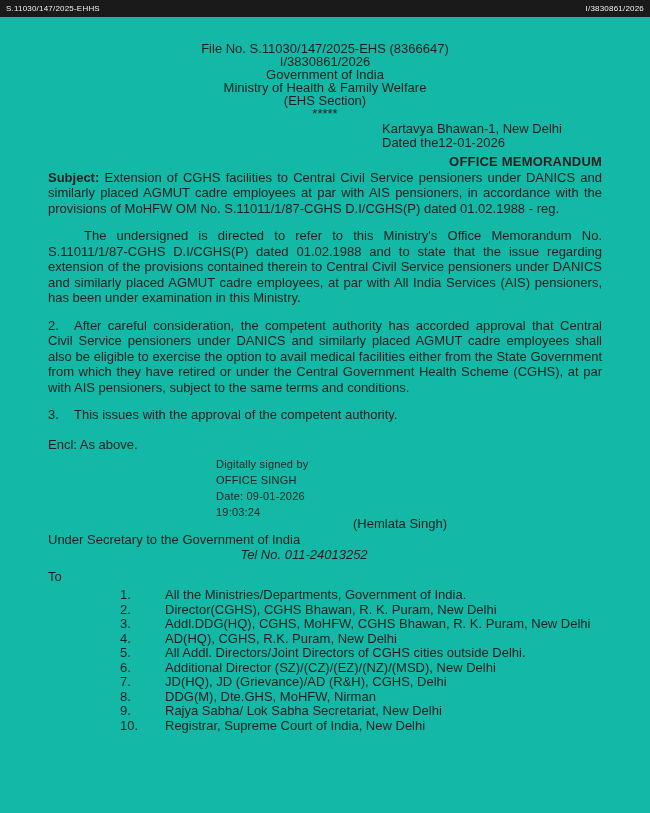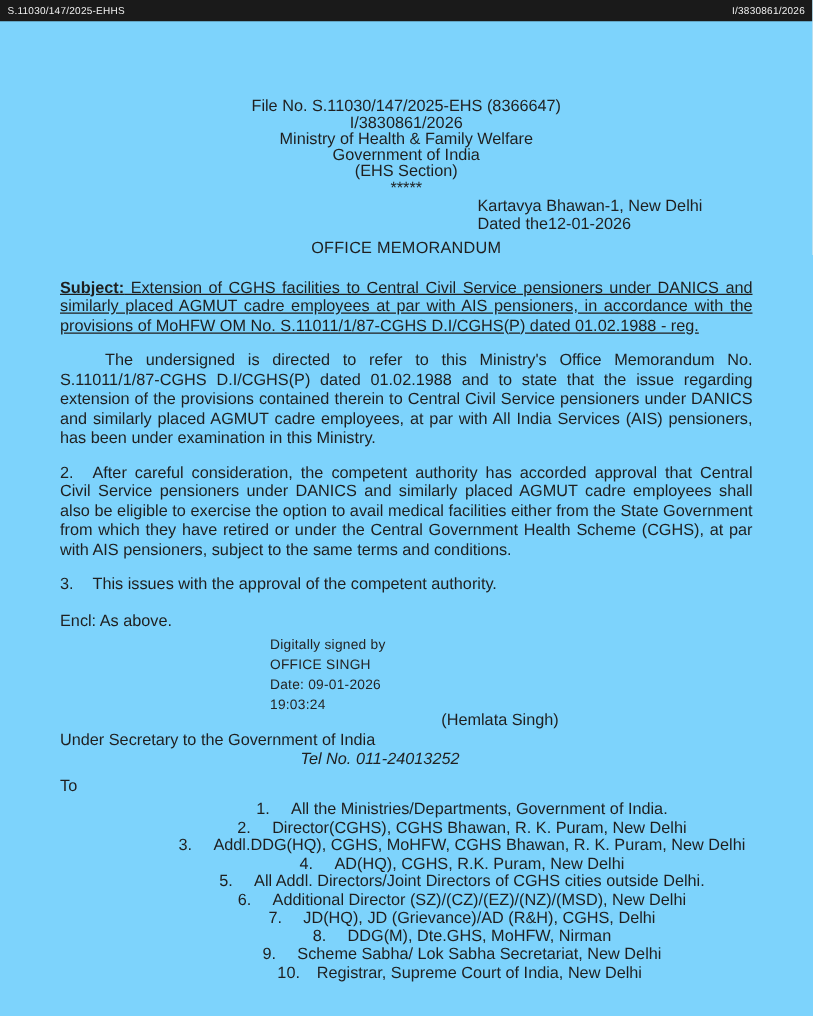--- a/index.html
+++ b/index.html
@@ -6,7 +6,7 @@
   html,body { background:#e9e9e9; }
   .page {
     width:650px; height:813px; margin:0 auto; position:relative; overflow:hidden;
-    background:#7dd3fc; color:#1f1f1f;
+    background:#14b8a6; color:#1f1f1f;
     font-family:"Liberation Sans", sans-serif; font-size:13px; line-height:15.5px;
   }
   .topbar {

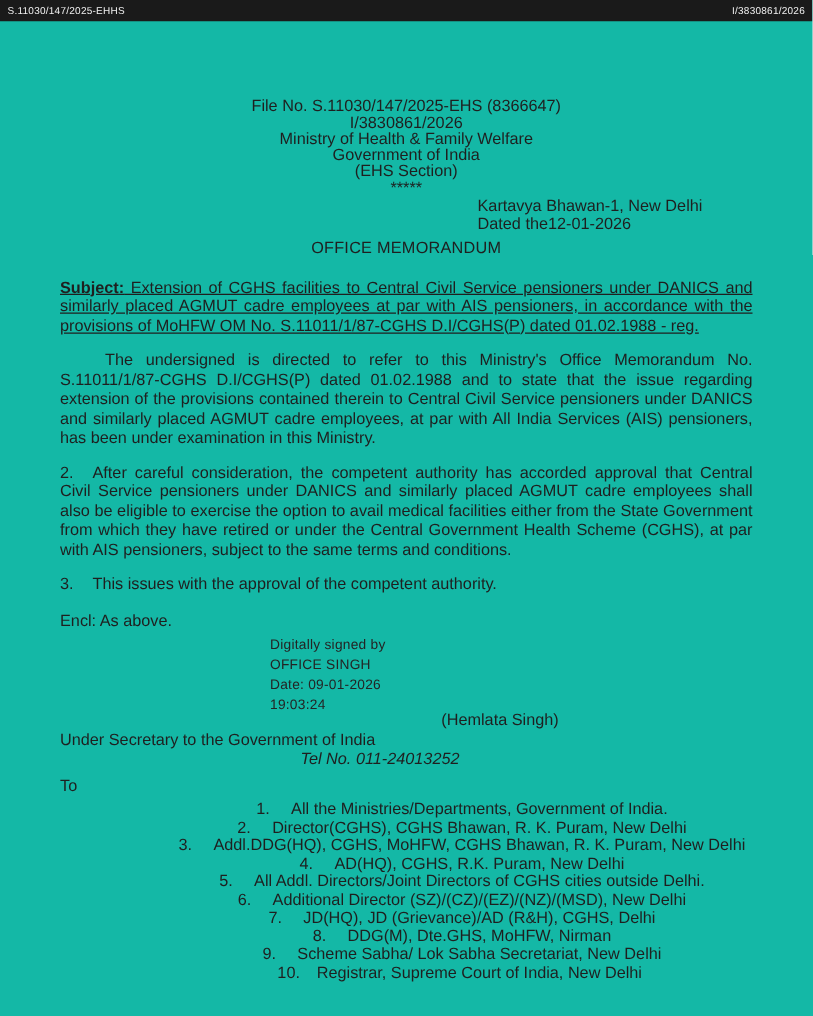--- a/index.html
+++ b/index.html
@@ -16,7 +16,7 @@
   }
   .content { padding:25px 48px 0 48px; }
 
-  .letterhead { text-align:center; line-height:13px;margin-top:36px; }
+  .letterhead { text-align:center; line-height:13px; }
   .letterhead div { white-space:nowrap; }
 
   .place-date { width:220px; margin-left:auto; margin-top:2px; line-height:13.5px; text-align:left; }

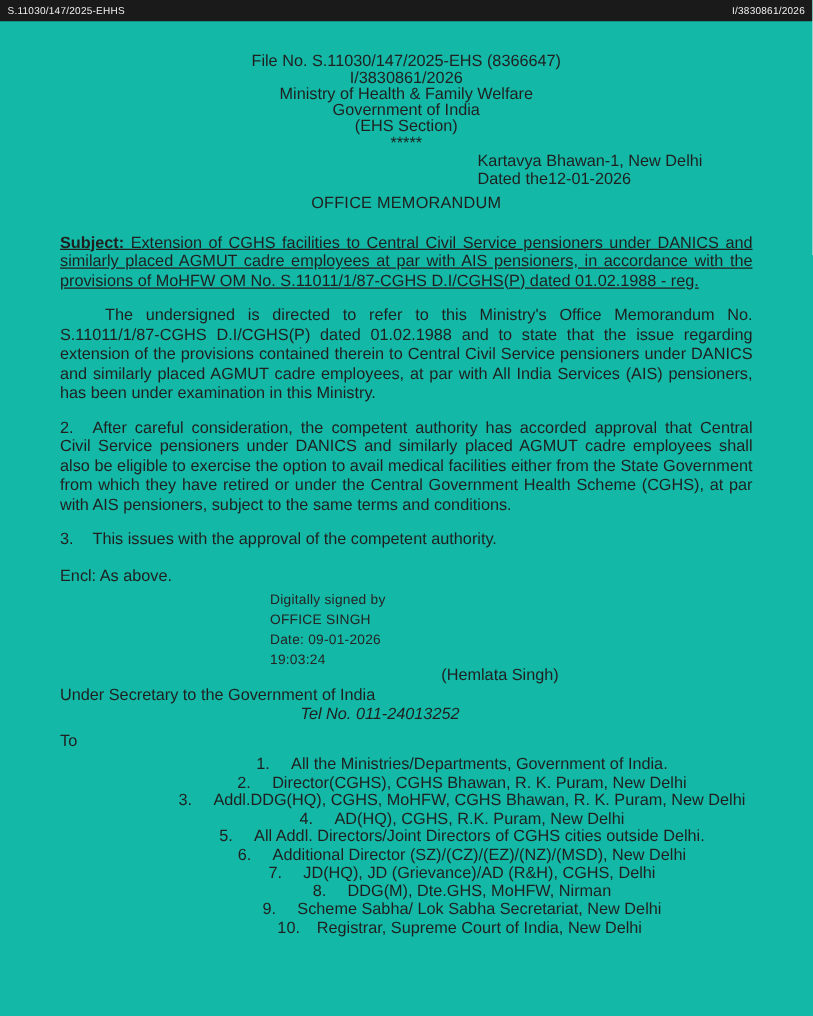--- a/index.html
+++ b/index.html
@@ -60,8 +60,8 @@
     <div class="letterhead">
       <div>File No. S.11030/147/2025-EHS (8366647)</div>
       <div>I/3830861/2026</div>
+      <div>Government of India</div>
       <div>Ministry of Health &amp; Family Welfare</div>
-      <div>Government of India</div>
       <div>(EHS Section)</div>
       <div>*****</div>
     </div>

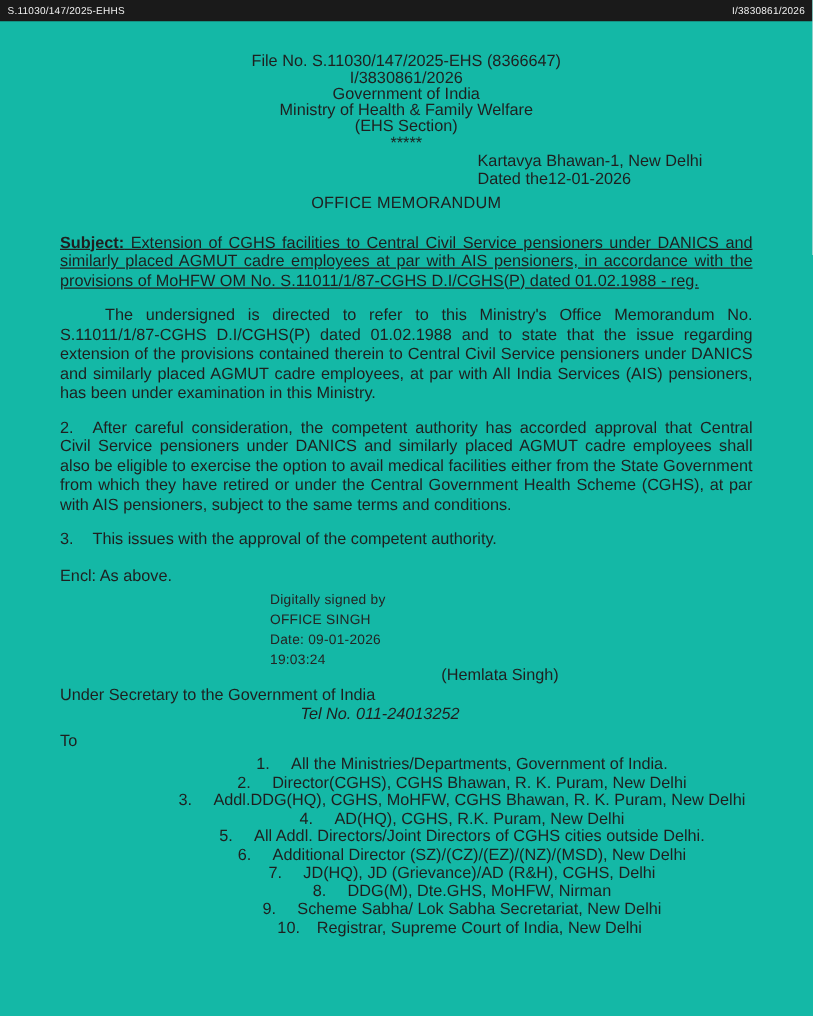--- a/index.html
+++ b/index.html
@@ -21,7 +21,7 @@
 
   .place-date { width:220px; margin-left:auto; margin-top:2px; line-height:13.5px; text-align:left; }
 
-  .om-title { text-align:center; font-weight:normal; margin-top:5px; letter-spacing:0.2px; }
+  .om-title { text-align:right; font-weight:bold; margin-top:5px; letter-spacing:0.2px; }
 
   .subject { margin-top:16px; text-align:justify;text-decoration:underline; }
   .subject b { font-weight:bold; }

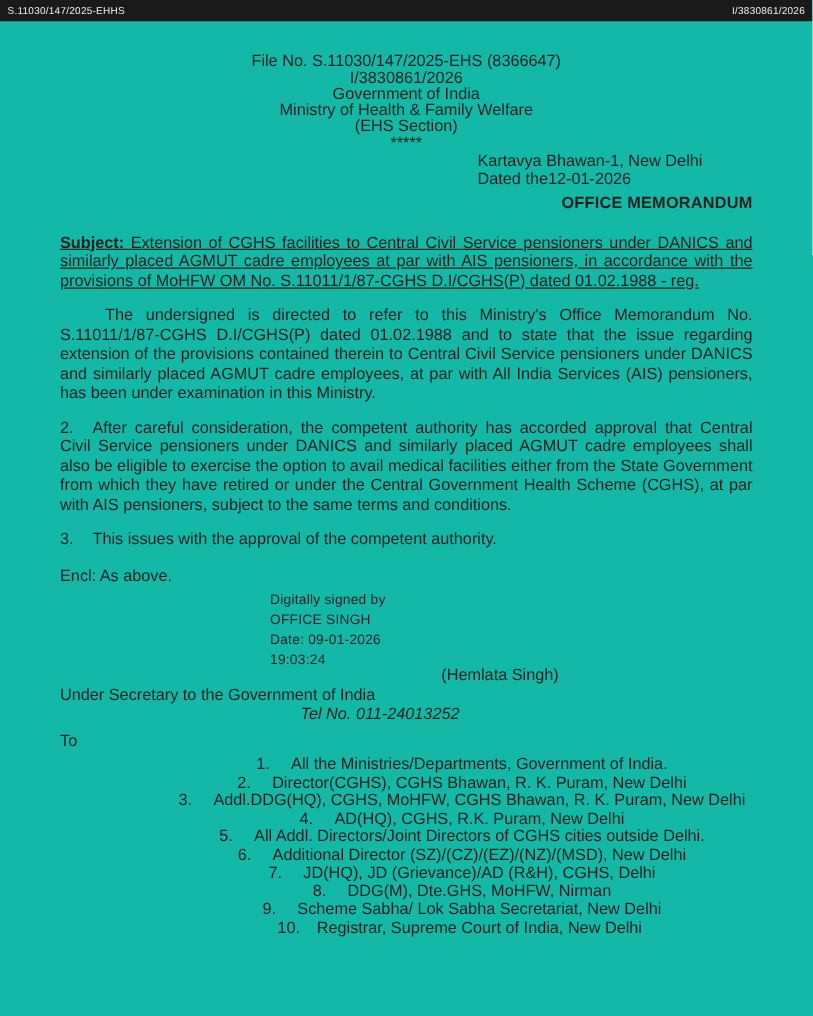--- a/index.html
+++ b/index.html
@@ -23,7 +23,7 @@
 
   .om-title { text-align:right; font-weight:bold; margin-top:5px; letter-spacing:0.2px; }
 
-  .subject { margin-top:16px; text-align:justify;text-decoration:underline; }
+  .subject { margin-top:0; text-align:justify; }
   .subject b { font-weight:bold; }
 
   .para { margin-top:12px; text-align:justify; }

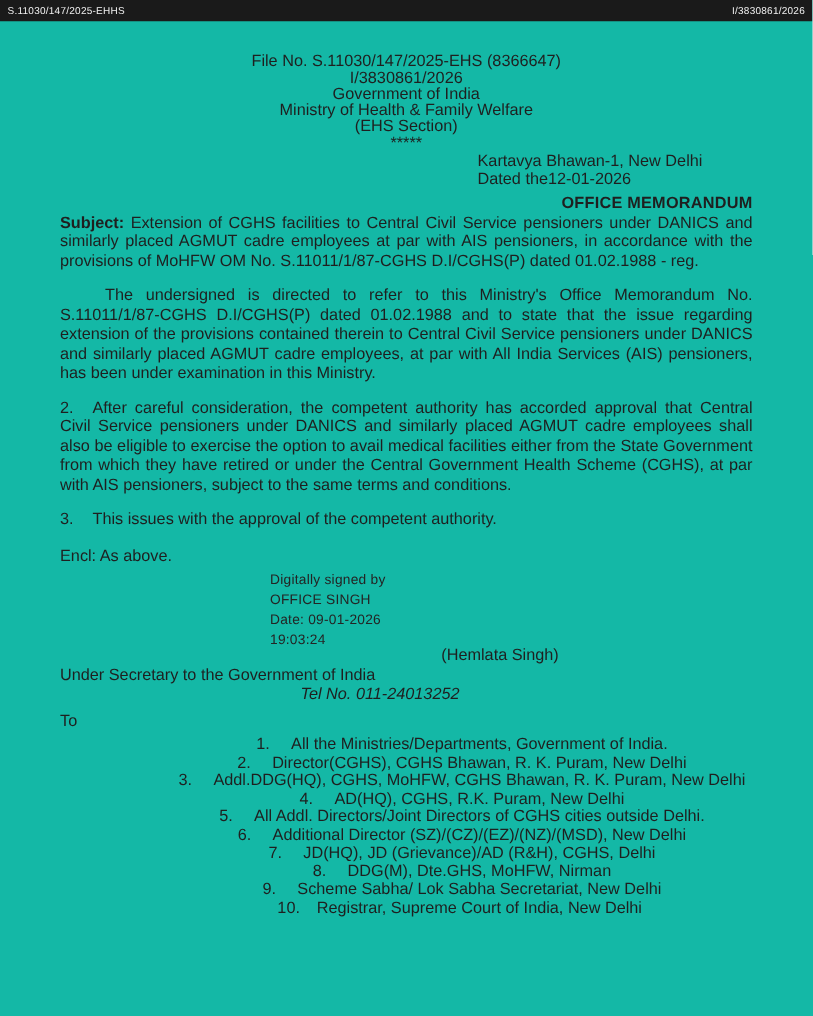--- a/index.html
+++ b/index.html
@@ -42,7 +42,7 @@
 
   .to-label { margin-top:6px; }
 
-  .recipients { margin-top:4px; line-height:14.5px;text-align:center; }
+  .recipients { margin-top:4px; line-height:14.5px; }
   .recipient .num { display:inline-block; margin-left:72px; width:45px; vertical-align:top; }
 </style>
 </head>

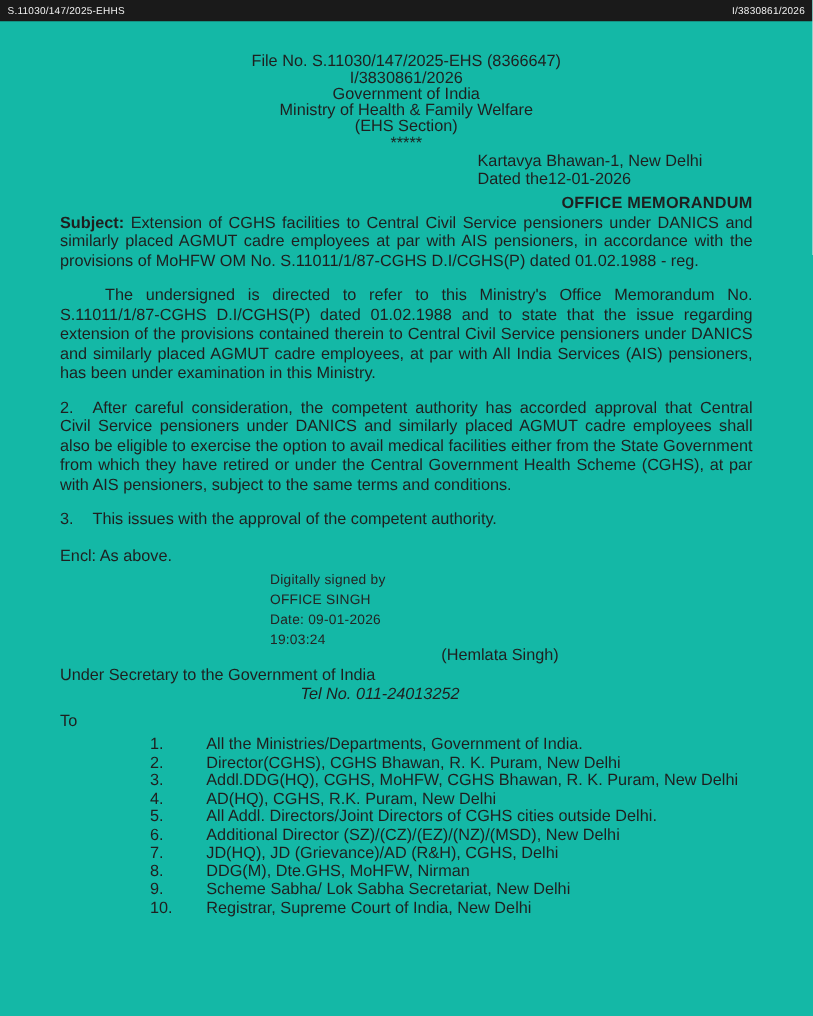--- a/index.html
+++ b/index.html
@@ -106,7 +106,7 @@
       <div class="recipient"><span class="num">6.</span><span>Additional Director (SZ)/(CZ)/(EZ)/(NZ)/(MSD), New Delhi</span></div>
       <div class="recipient"><span class="num">7.</span><span>JD(HQ), JD (Grievance)/AD (R&amp;H), CGHS, Delhi</span></div>
       <div class="recipient"><span class="num">8.</span><span>DDG(M), Dte.GHS, MoHFW, Nirman</span></div>
-      <div class="recipient"><span class="num">9.</span><span>Scheme Sabha/ Lok Sabha Secretariat, New Delhi</span></div>
+      <div class="recipient"><span class="num">9.</span><span>Rajya Sabha/ Lok Sabha Secretariat, New Delhi</span></div>
       <div class="recipient"><span class="num">10.</span><span>Registrar, Supreme Court of India, New Delhi</span></div>
     </div>
 

